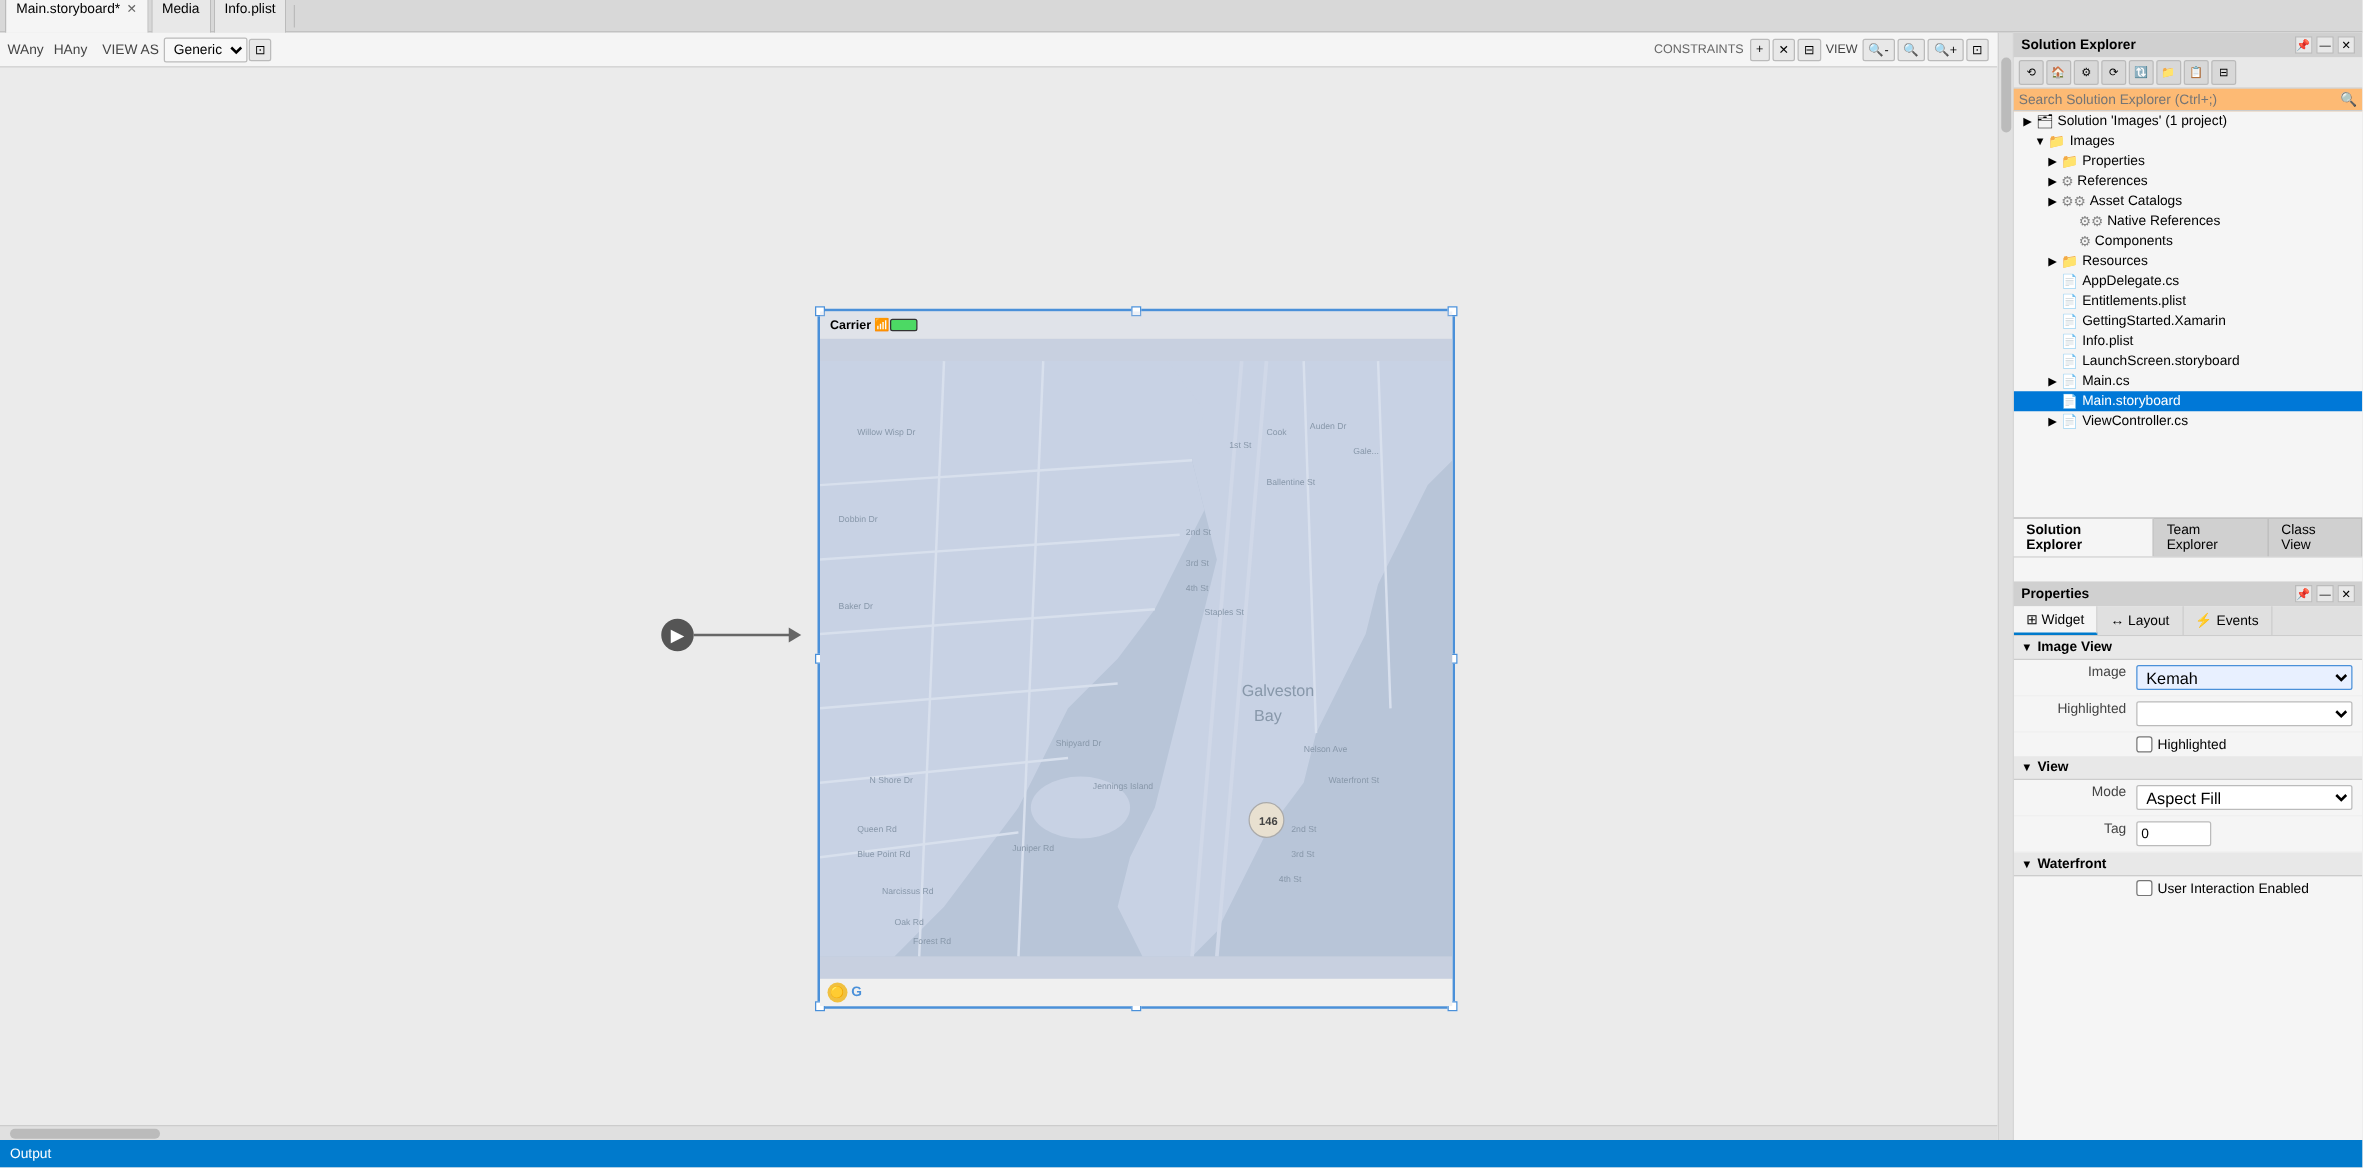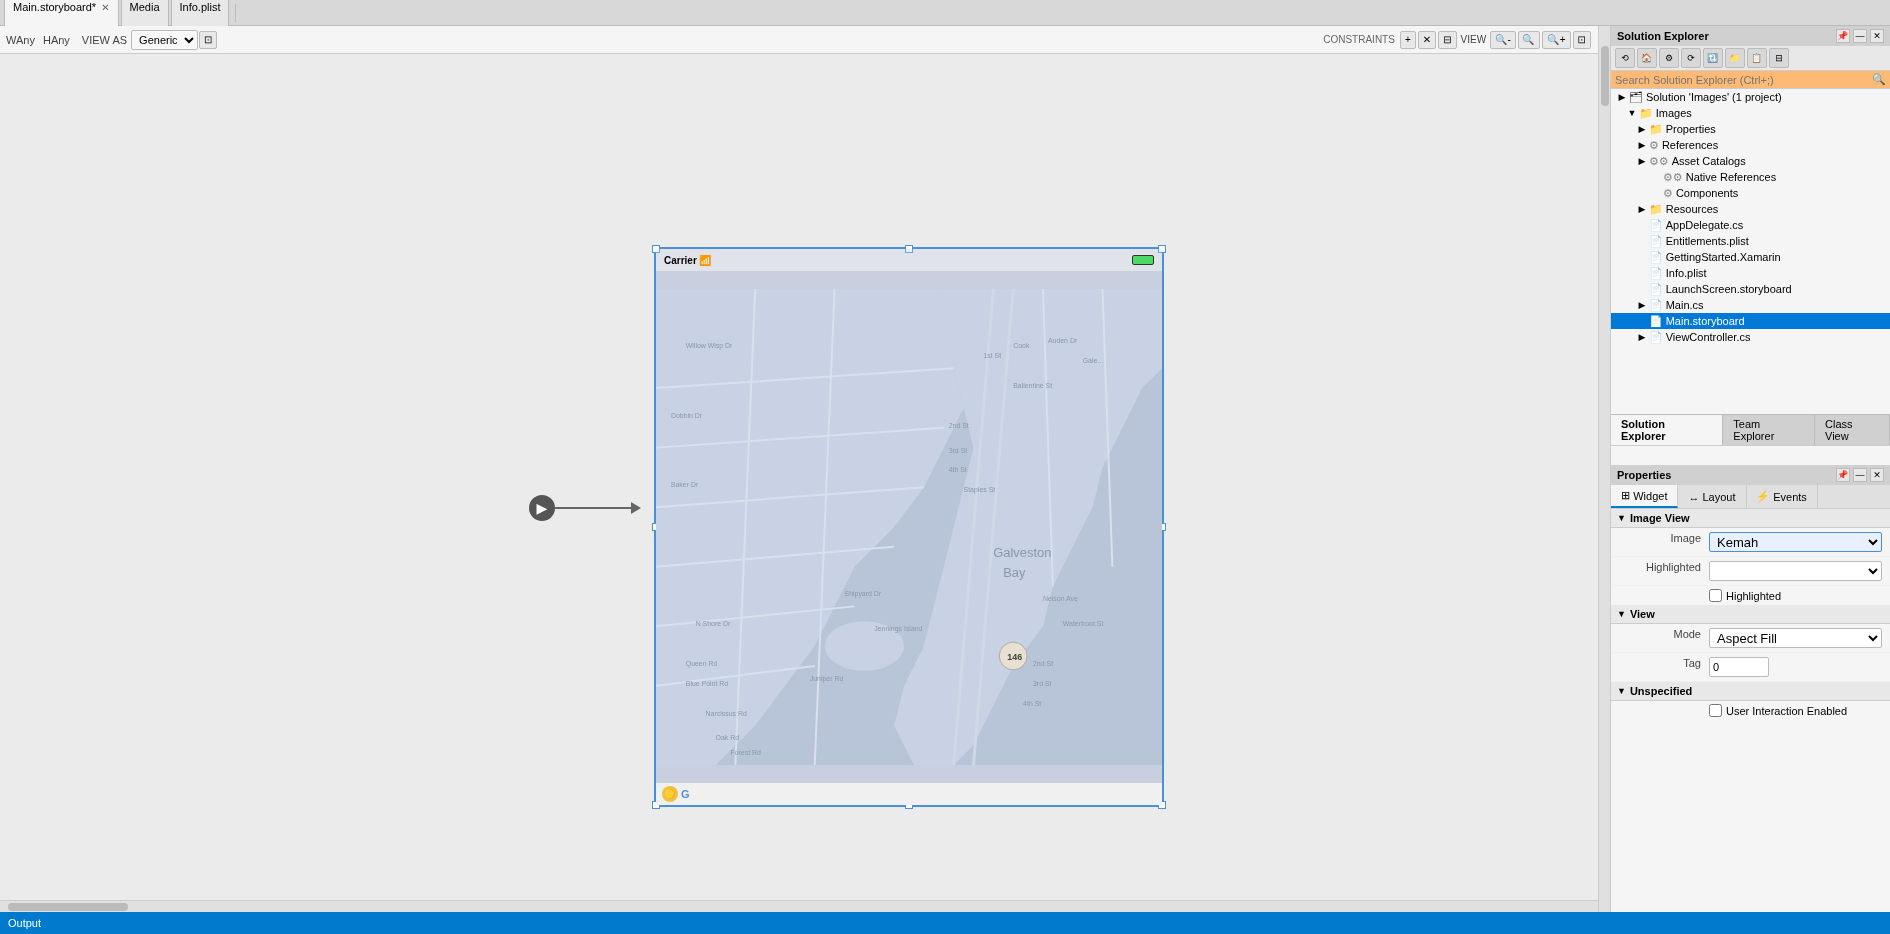--- a/index.html
+++ b/index.html
@@ -87,7 +87,7 @@
 
     
     .status-bar {
-      display: flex; align-items: center; justify-content: space-between;
+      display: flex; align-items: center; 
       padding: 2px 8px; background: rgba(200, 210, 230, 0.3); height: 22px; font-size: 10px;
     }
     .carrier-text { font-weight: 600; font-size: 10px; }

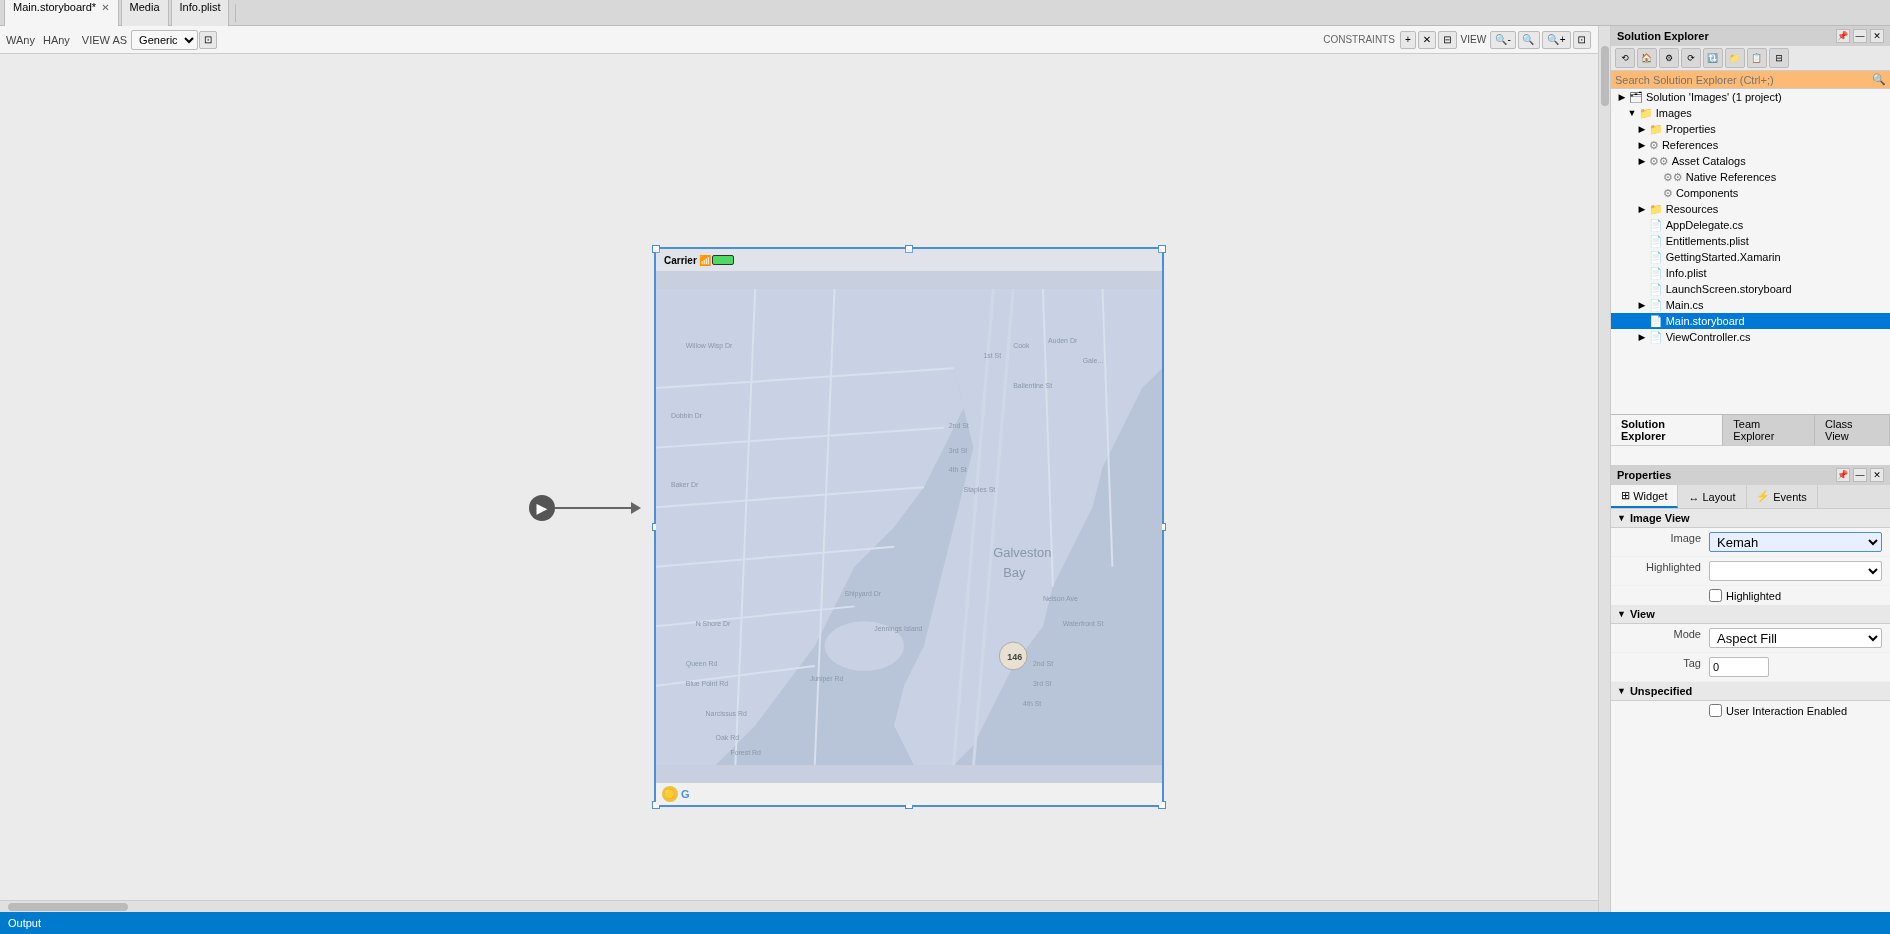--- a/index.html
+++ b/index.html
@@ -610,7 +610,7 @@
 
           <div class="prop-section-header">
             <span class="prop-section-arrow">▼</span>
-            <span>Unspecified</span>
+            <span>Waterfront</span>
           </div>
 
           <div class="prop-checkbox-row">

